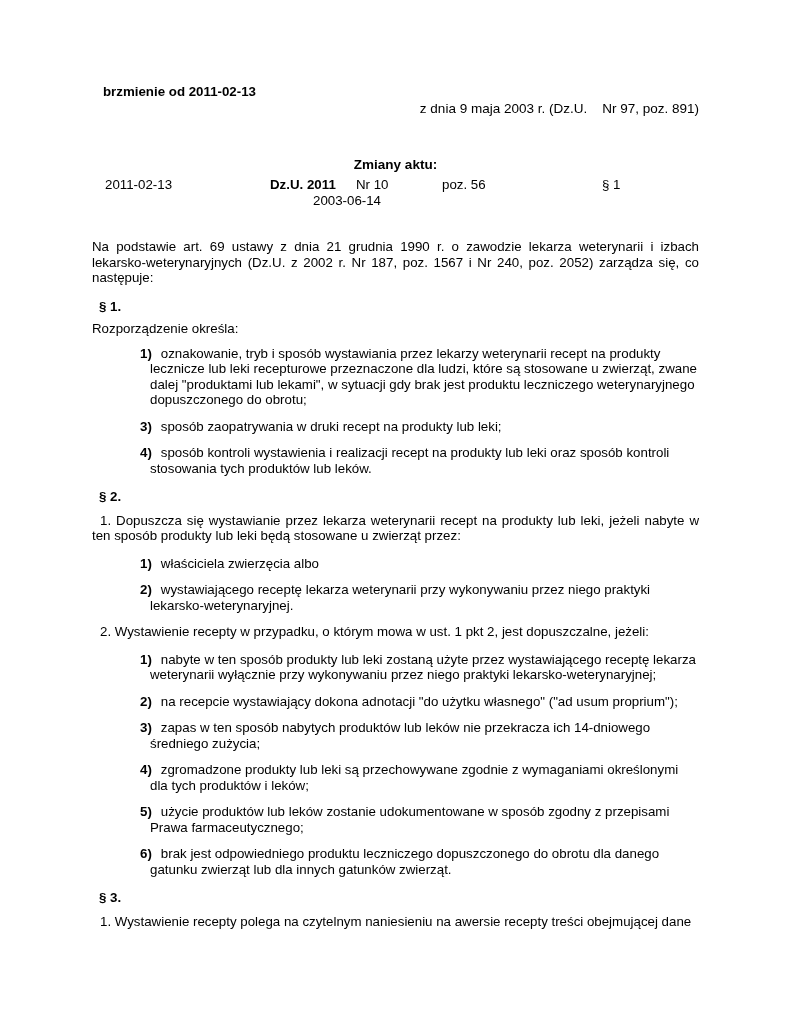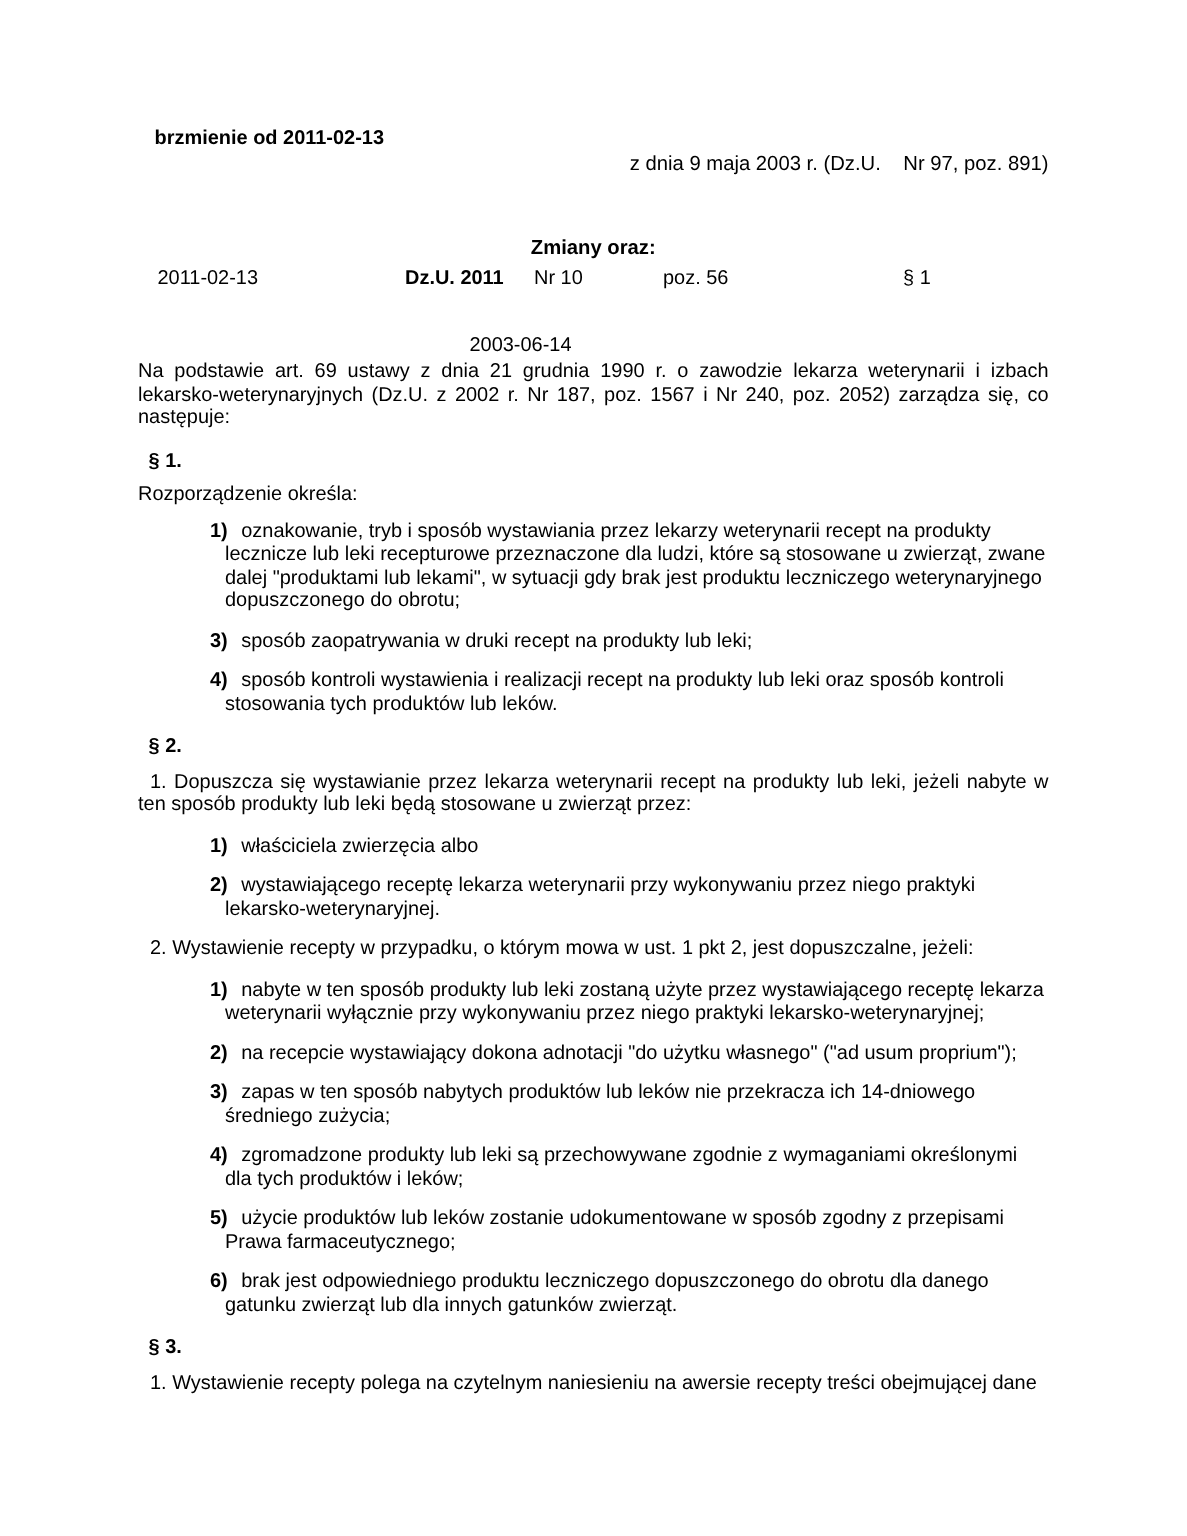--- a/index.html
+++ b/index.html
@@ -88,7 +88,7 @@
 
   <p class="date-line">z dnia 9 maja 2003 r. (Dz.U.&nbsp;&nbsp;&nbsp;&nbsp;Nr 97, poz. 891)</p>
 
-  <p class="changes-heading">Zmiany oraz:</p>
+  <p class="changes-heading">Zmiany aktu:</p>
   <div class="changes">
     <span class="c date">2011-02-13</span>
     <span class="c journal">Dz.U. 2011</span>

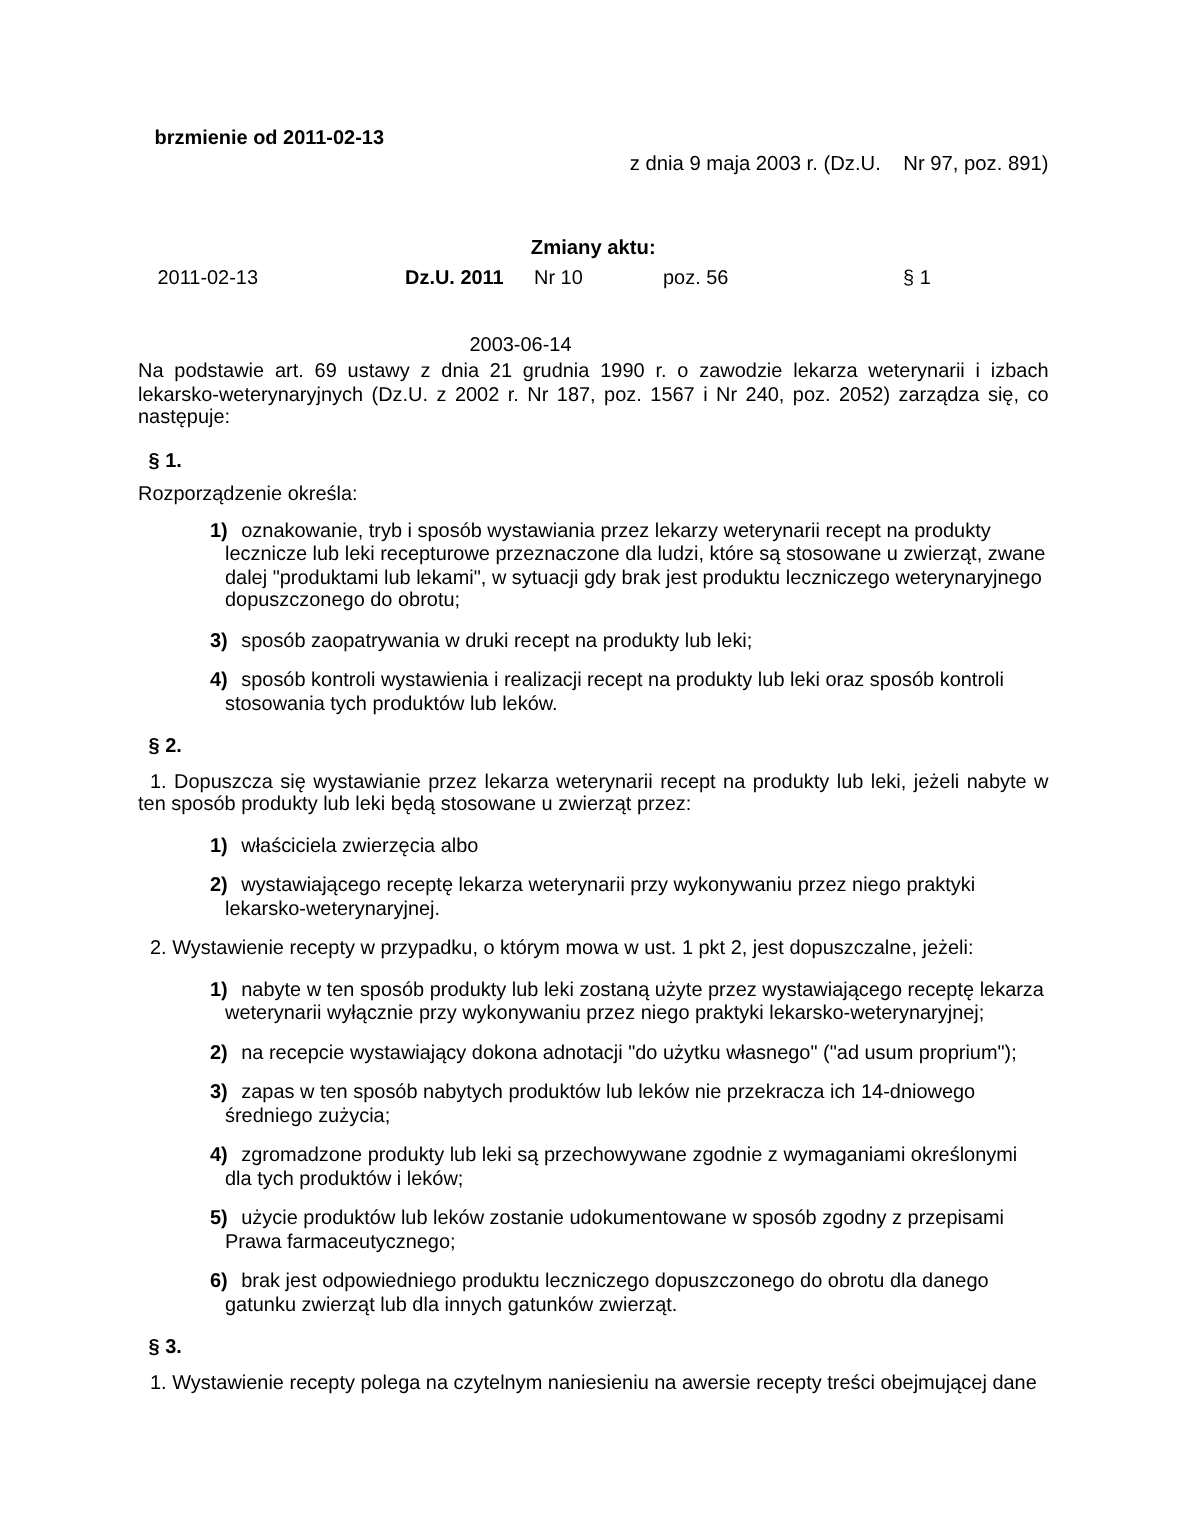--- a/index.html
+++ b/index.html
@@ -54,7 +54,7 @@
   .c.nr      { left: 264px; }
   .c.pos     { left: 350px; }
   .c.sec     { left: 510px; }
-  .c.date2   { left: 221px; top: 16px; margin-top: 29px; }
+  .c.date2   { left: 221px; top: 16px; }
 
   .just { text-align: justify; }
   .preamble { margin-top: 28px; }

